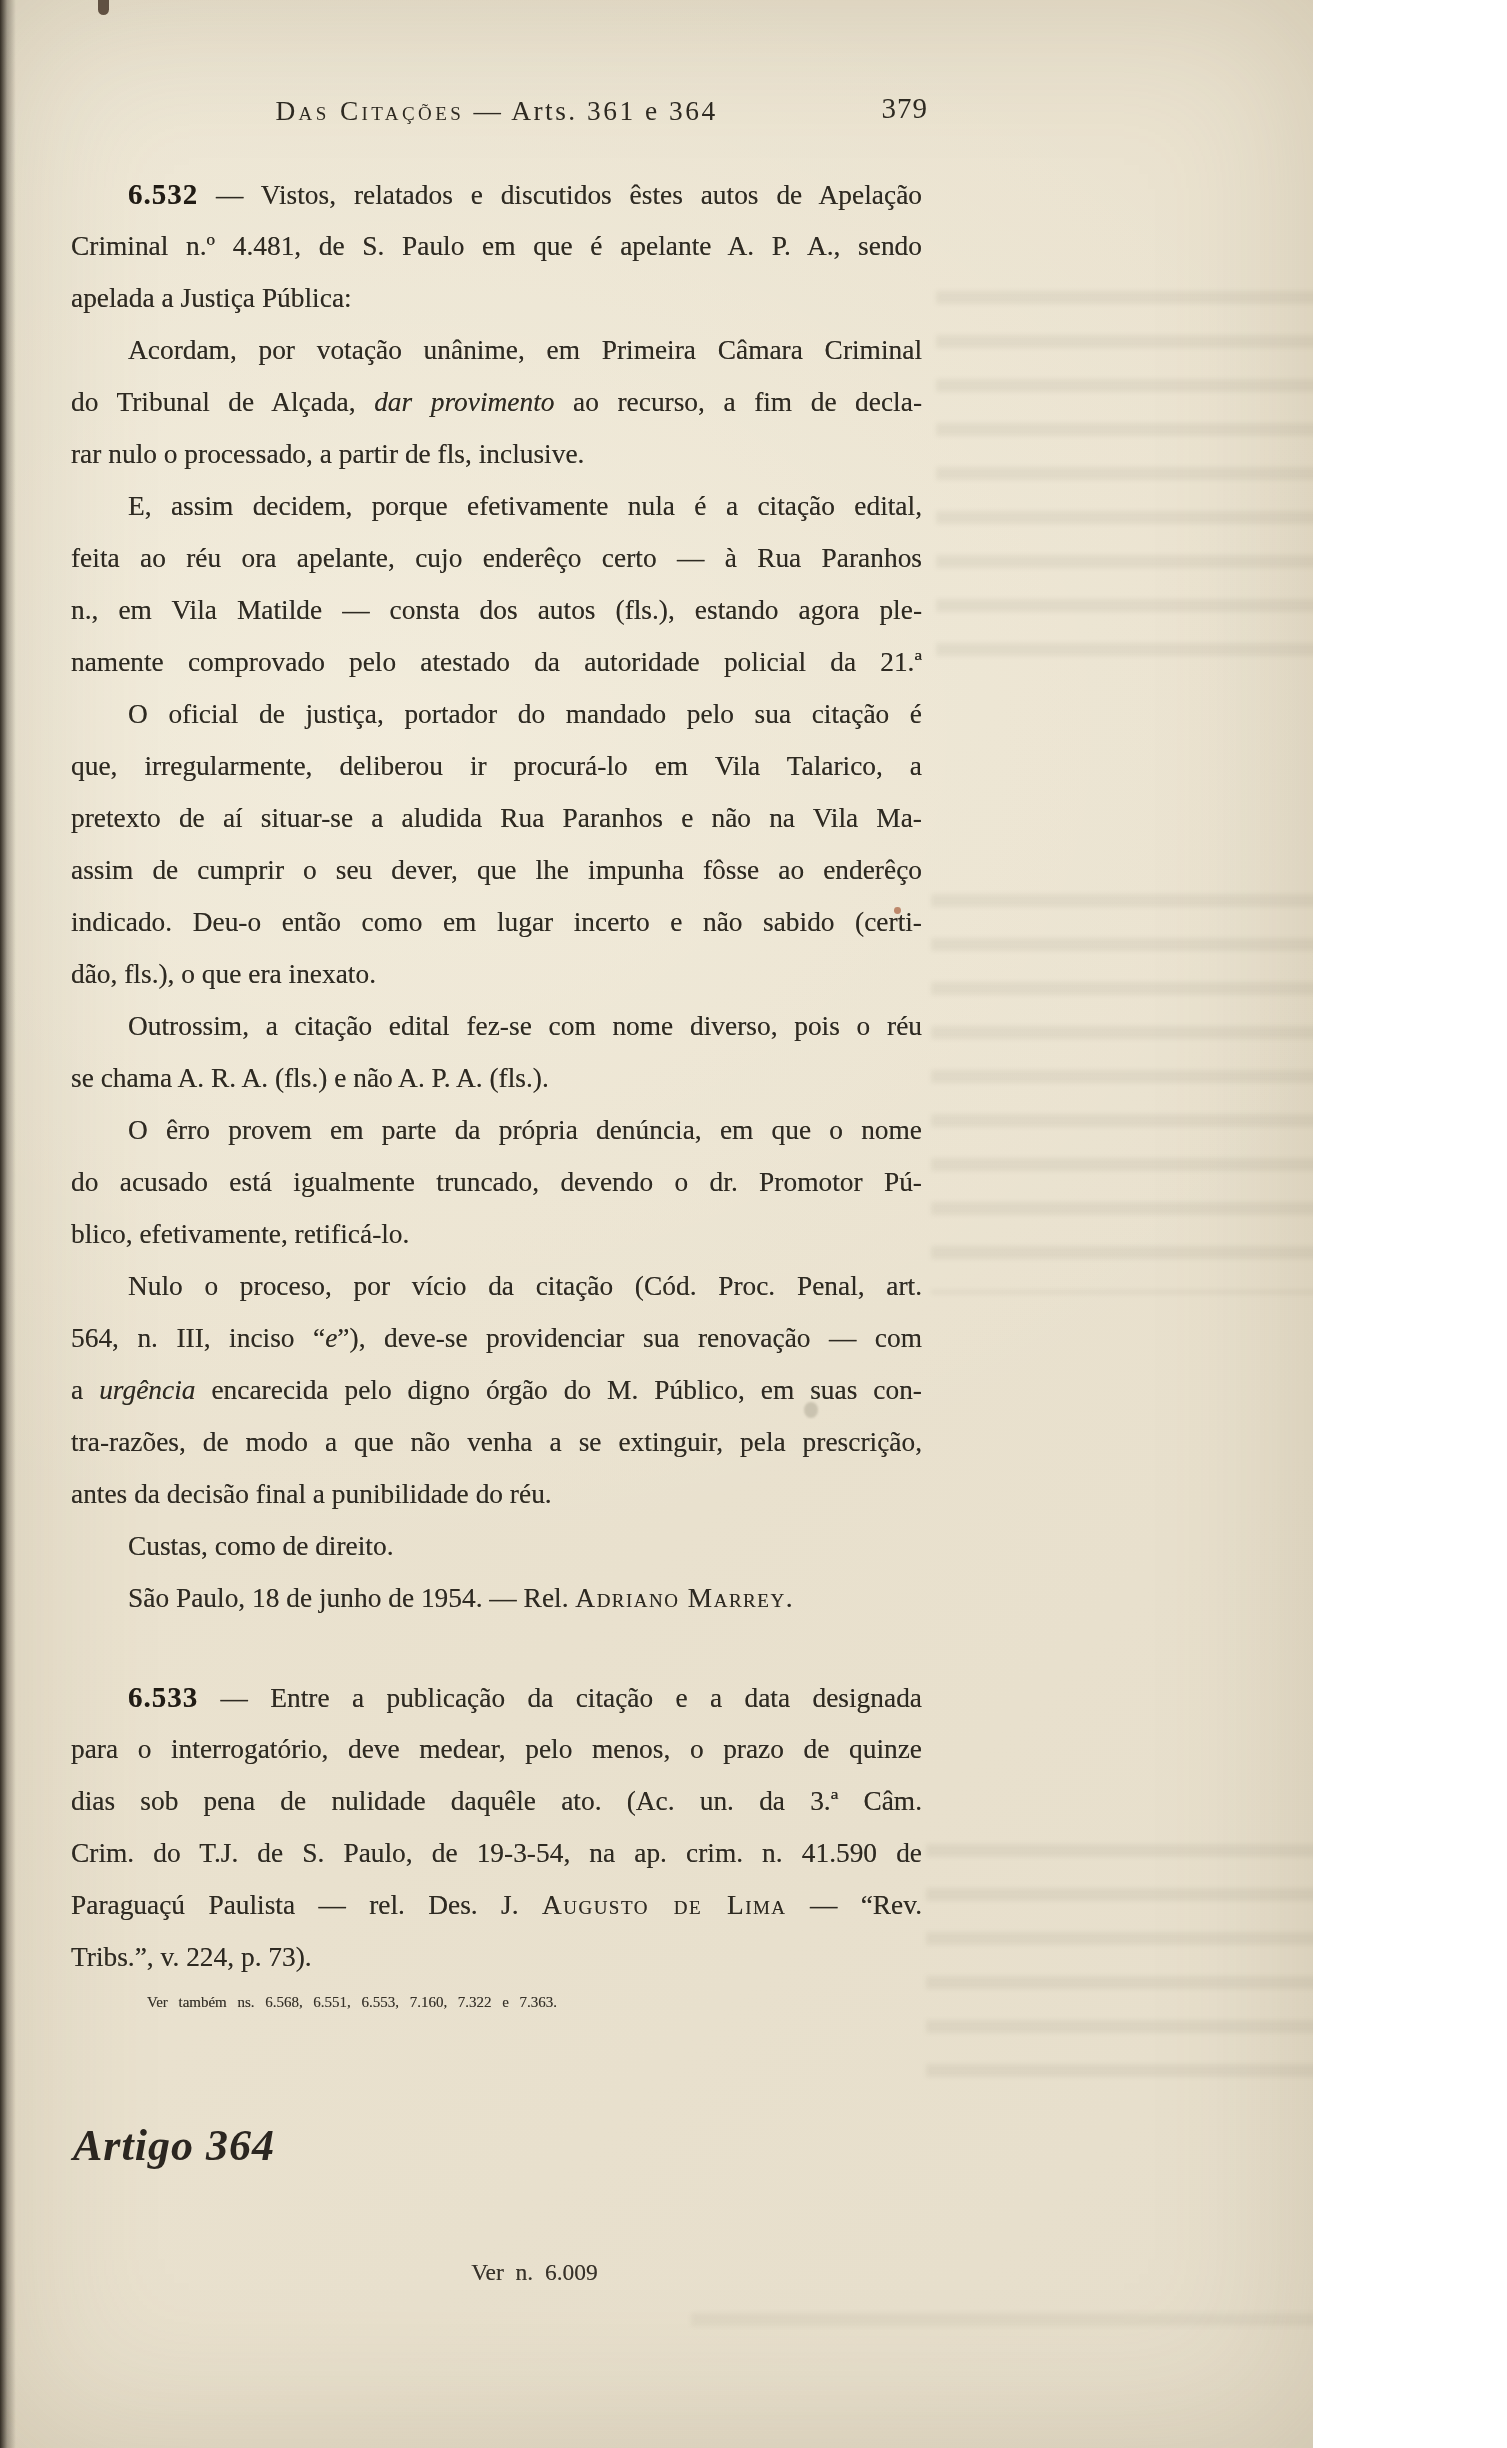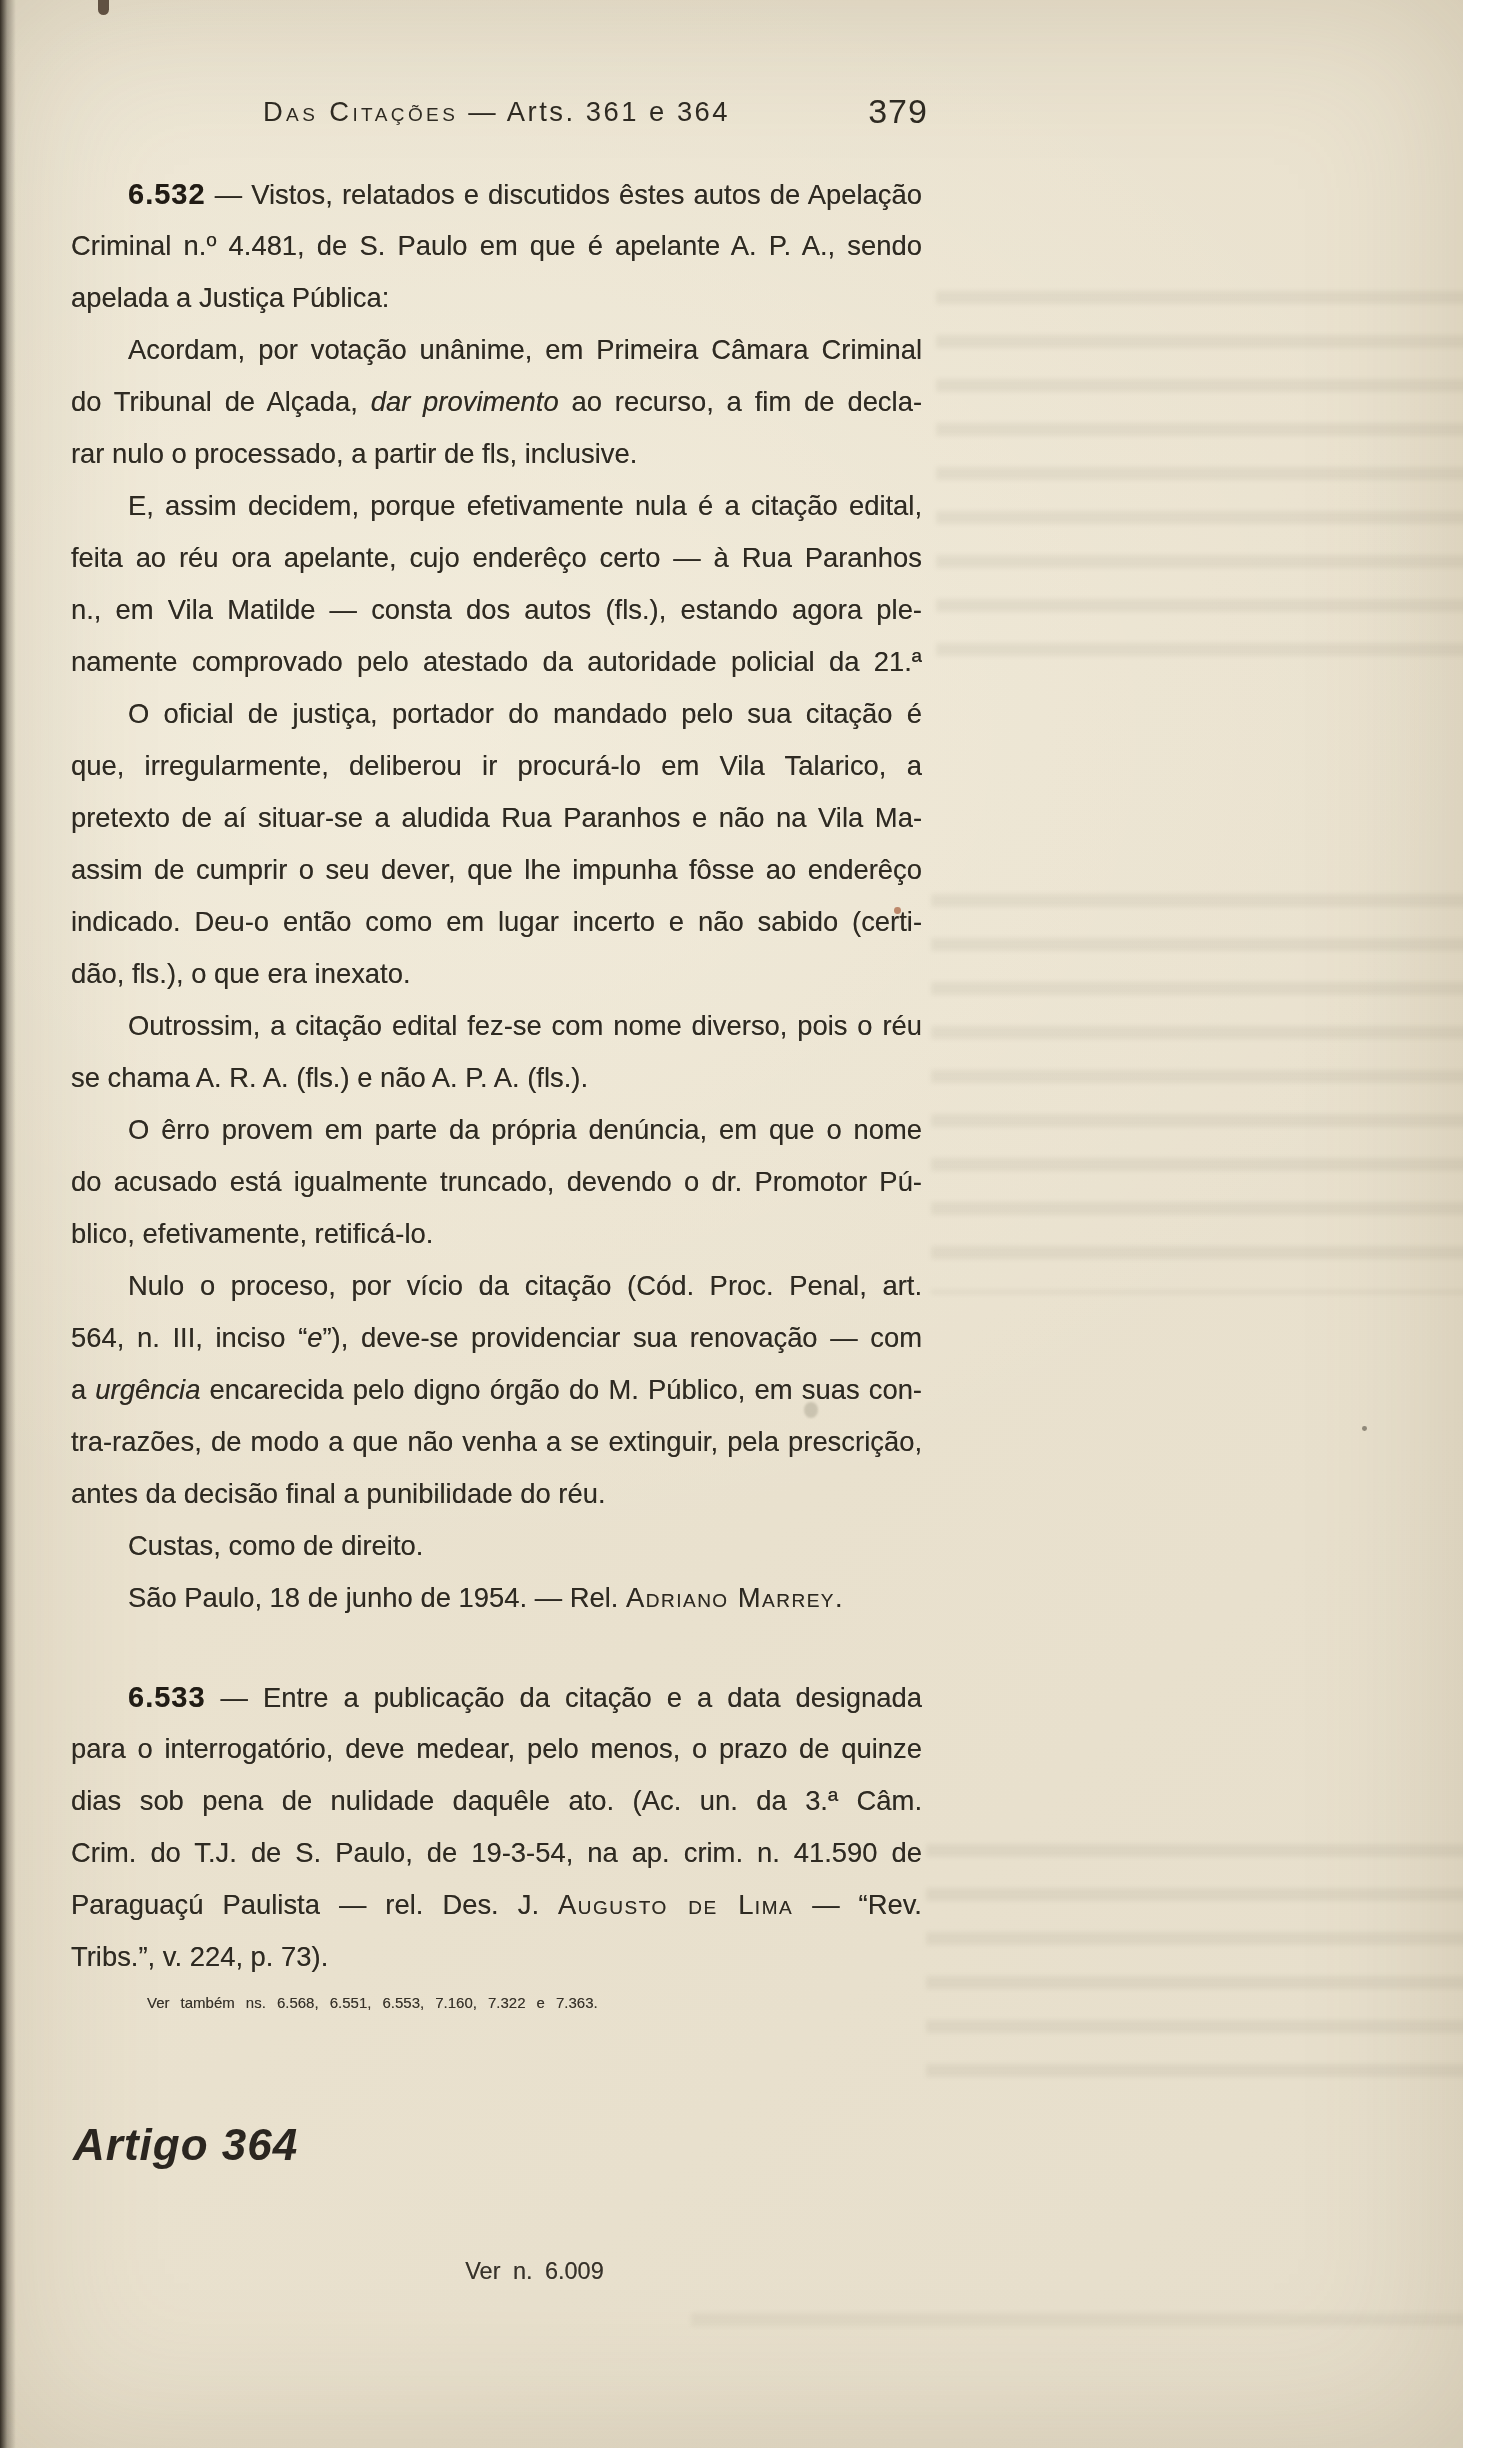--- a/index.html
+++ b/index.html
@@ -5,14 +5,14 @@
   html, body { margin: 0; padding: 0; }
   .page {
     position: relative;
-    width: 1463px;
+    width: 1313px;
     height: 2448px;
     background:
       radial-gradient(ellipse 1764px 1372px at 30% 30%, rgba(255,252,240,0.35), rgba(0,0,0,0) 60%),
       linear-gradient(135deg, #ece5d3 0%, #eae2cf 45%, #e6decb 100%);
     box-shadow: inset 0 0 157px rgba(118,98,66,0.22);
     overflow: hidden;
-    font-family: Liberation Sans, sans-serif;
+    font-family: Liberation Serif, serif;
     color: #2e2a22;
   }
   .gutter-shadow {

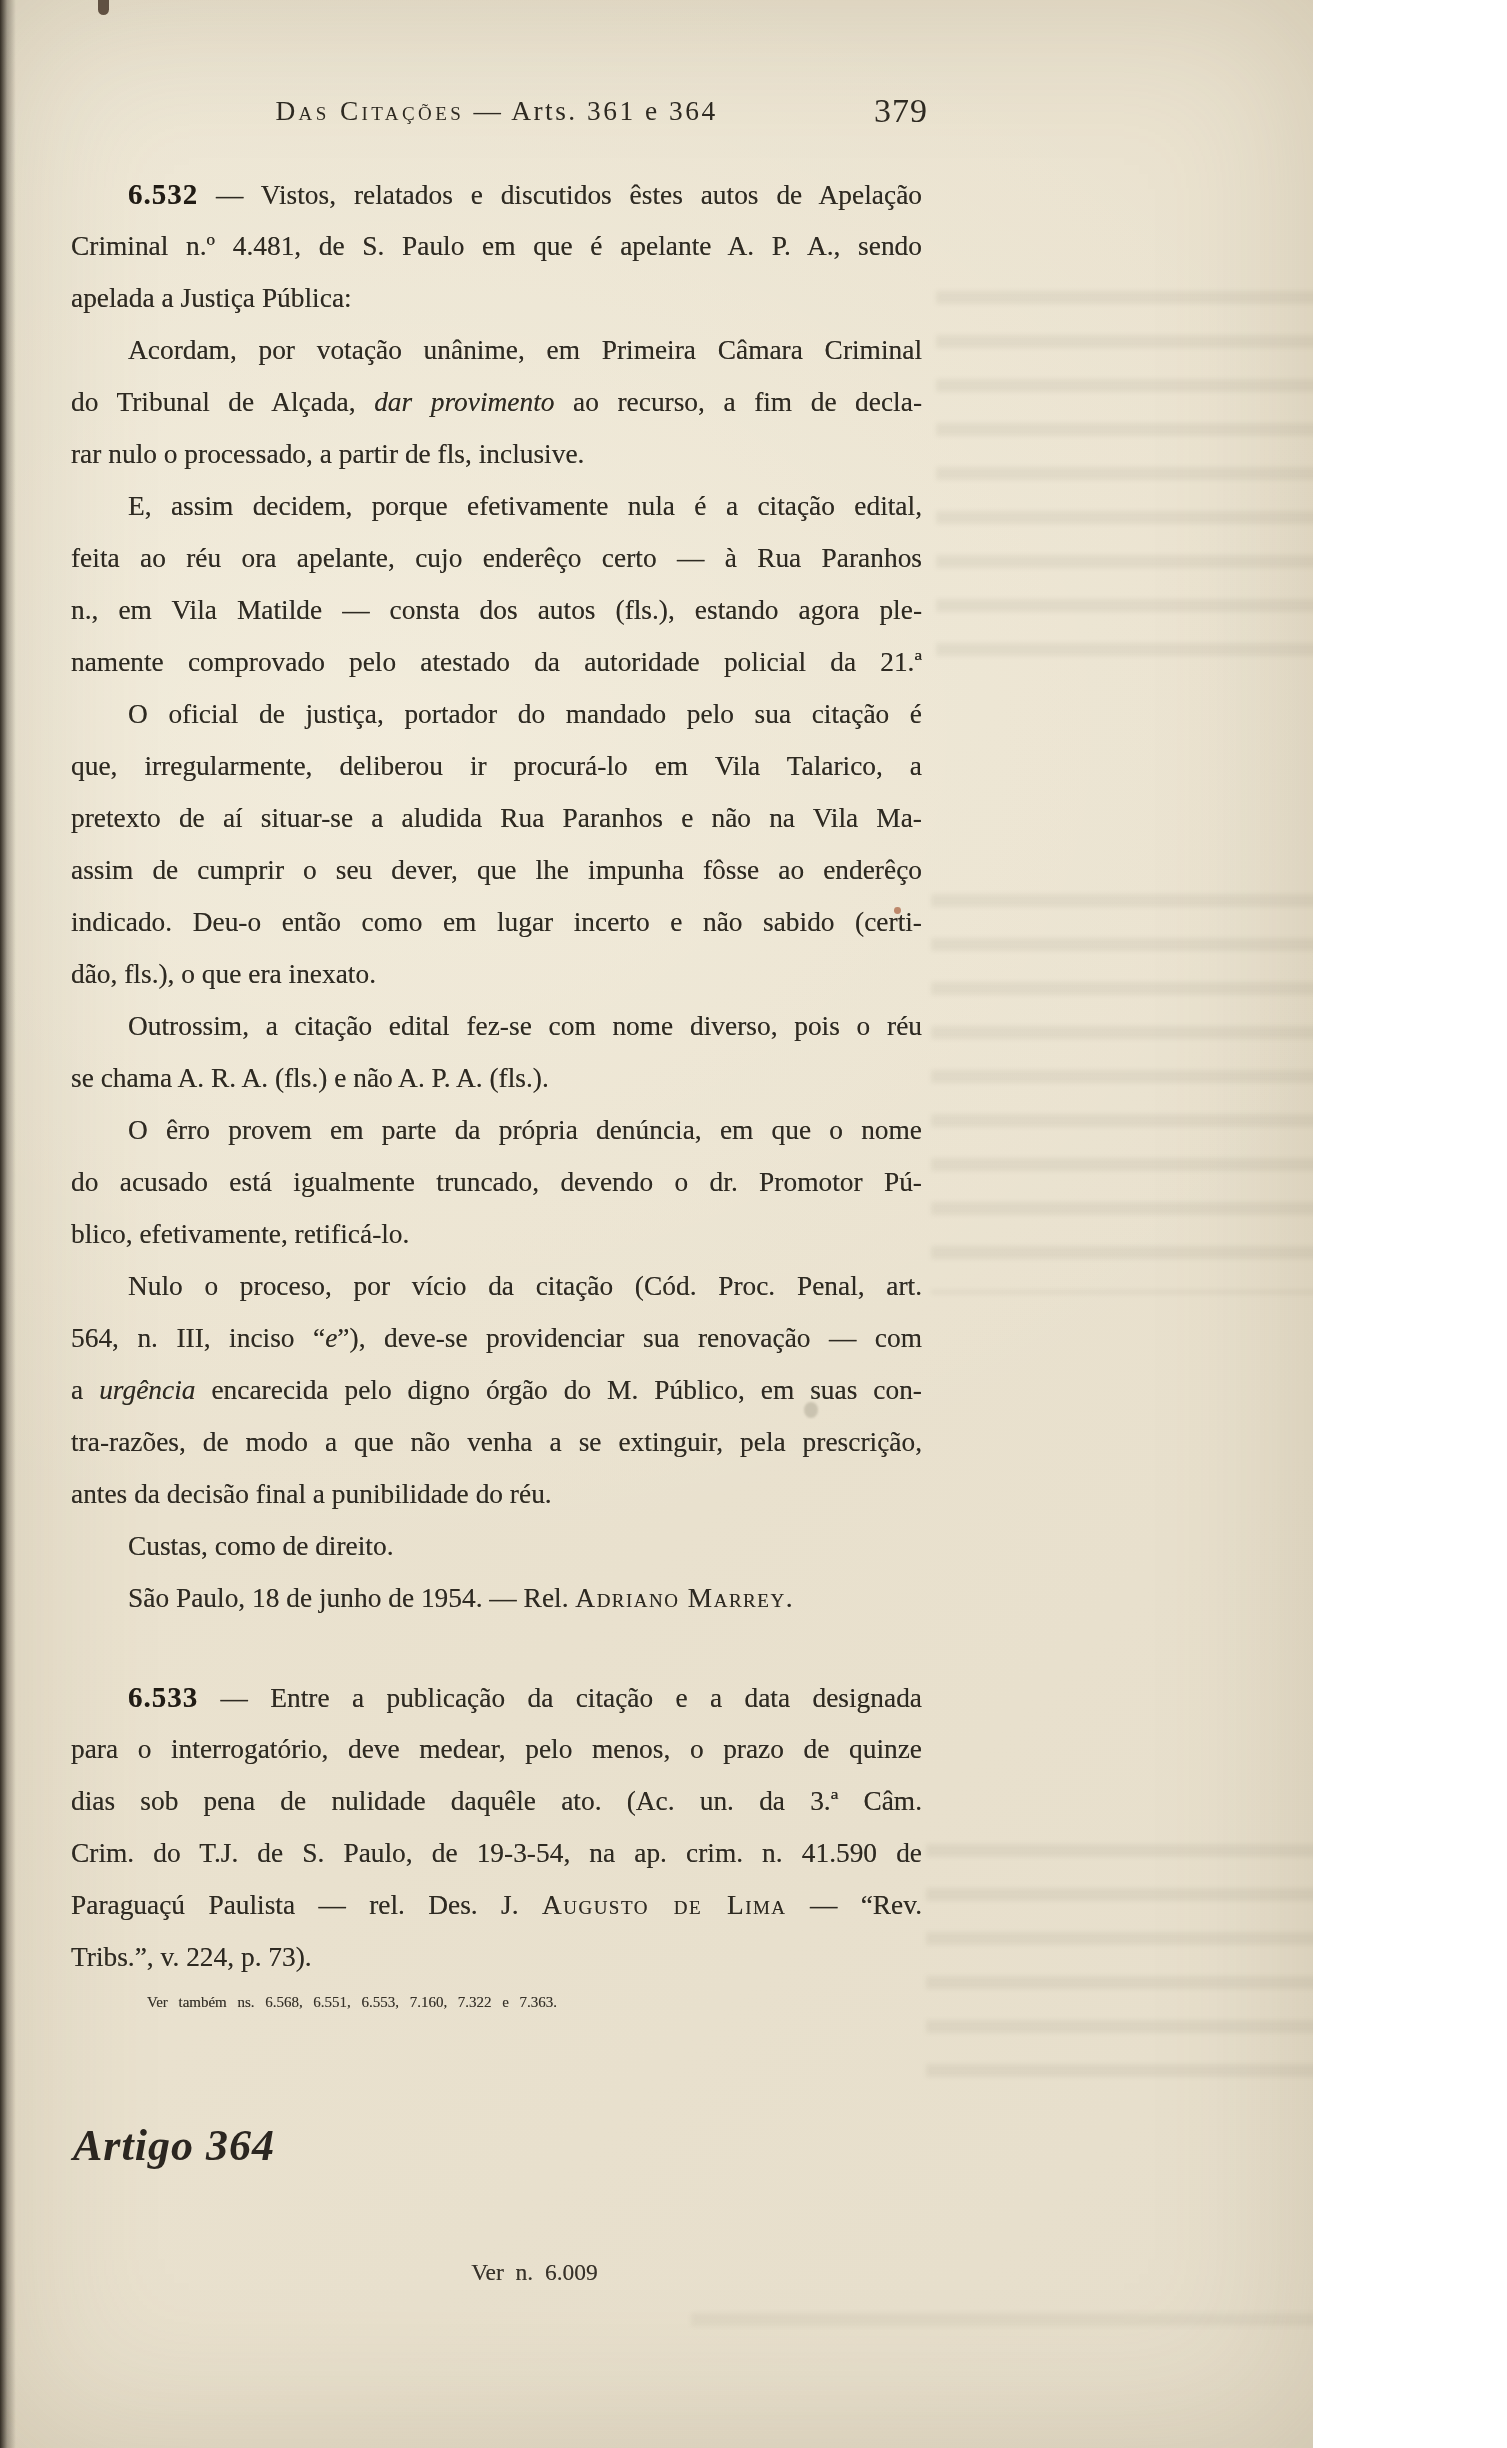--- a/index.html
+++ b/index.html
@@ -38,7 +38,7 @@
   .rh-center .sc { font-variant: small-caps; letter-spacing: 3.4px; }
   .folio {
     position: absolute; right: -5.9px; top: 92px;
-    font-size: 34px; letter-spacing: 1px;
+    font-size: 29px; letter-spacing: 1px;
   }
   
   .textblock { margin-top: 33px; }

